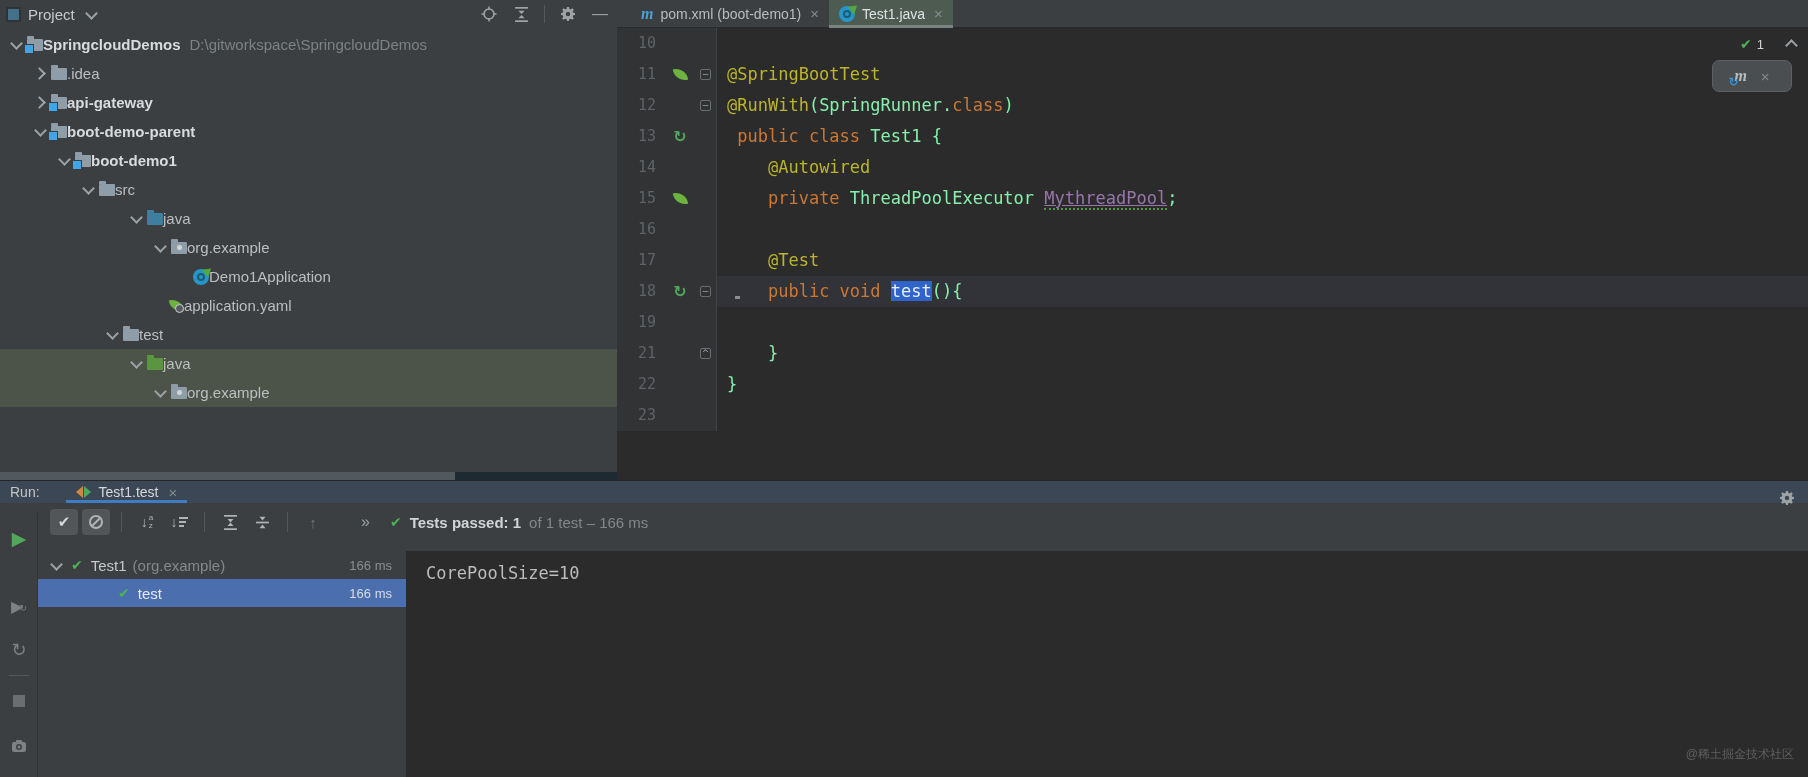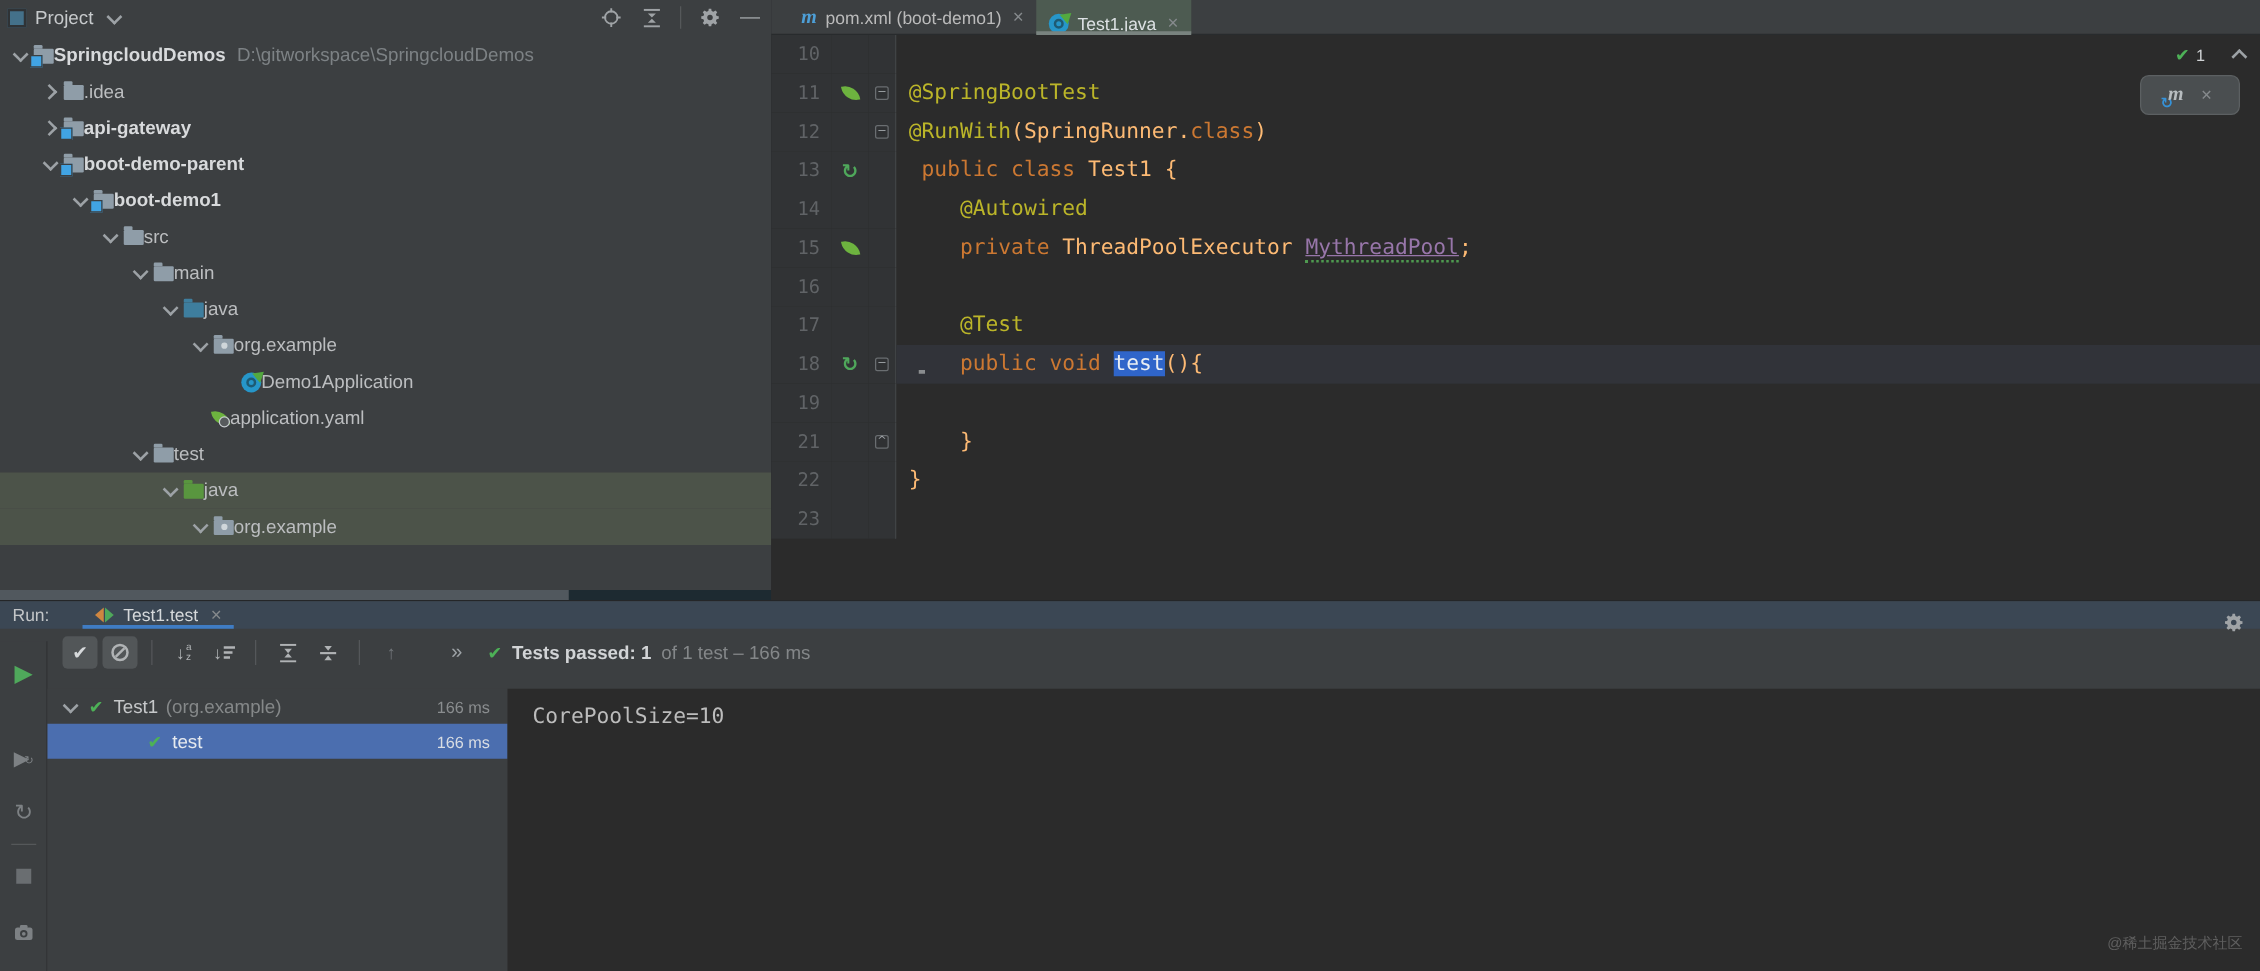--- a/index.html
+++ b/index.html
@@ -54,7 +54,7 @@
   #editor{position:absolute;left:617px;top:0;right:0;height:480px;background:#2b2b2b;}
   #tabstrip{height:28px;background:#3c3f41;display:flex;border-bottom:1px solid #282b2d;padding-left:14px;}
   .etab{display:flex;align-items:center;gap:7px;padding:0 10px;font-size:14px;color:#bbbbbb;position:relative;}
-  .etab.active{background:#4d5b51;color:#dde1e4;align-items:flex-end;}
+  .etab.active{background:#4d5b51;color:#dde1e4;}
   .etab.active::after{content:"";position:absolute;left:0;right:0;bottom:-1px;height:3px;background:#79837f;}
   .tab-close{color:#868a8d;font-size:15px;margin-left:2px;}
   .mvn{font-family:"Liberation Serif",serif;font-style:italic;font-weight:bold;font-size:16px;color:#4d9fd7;line-height:1;}

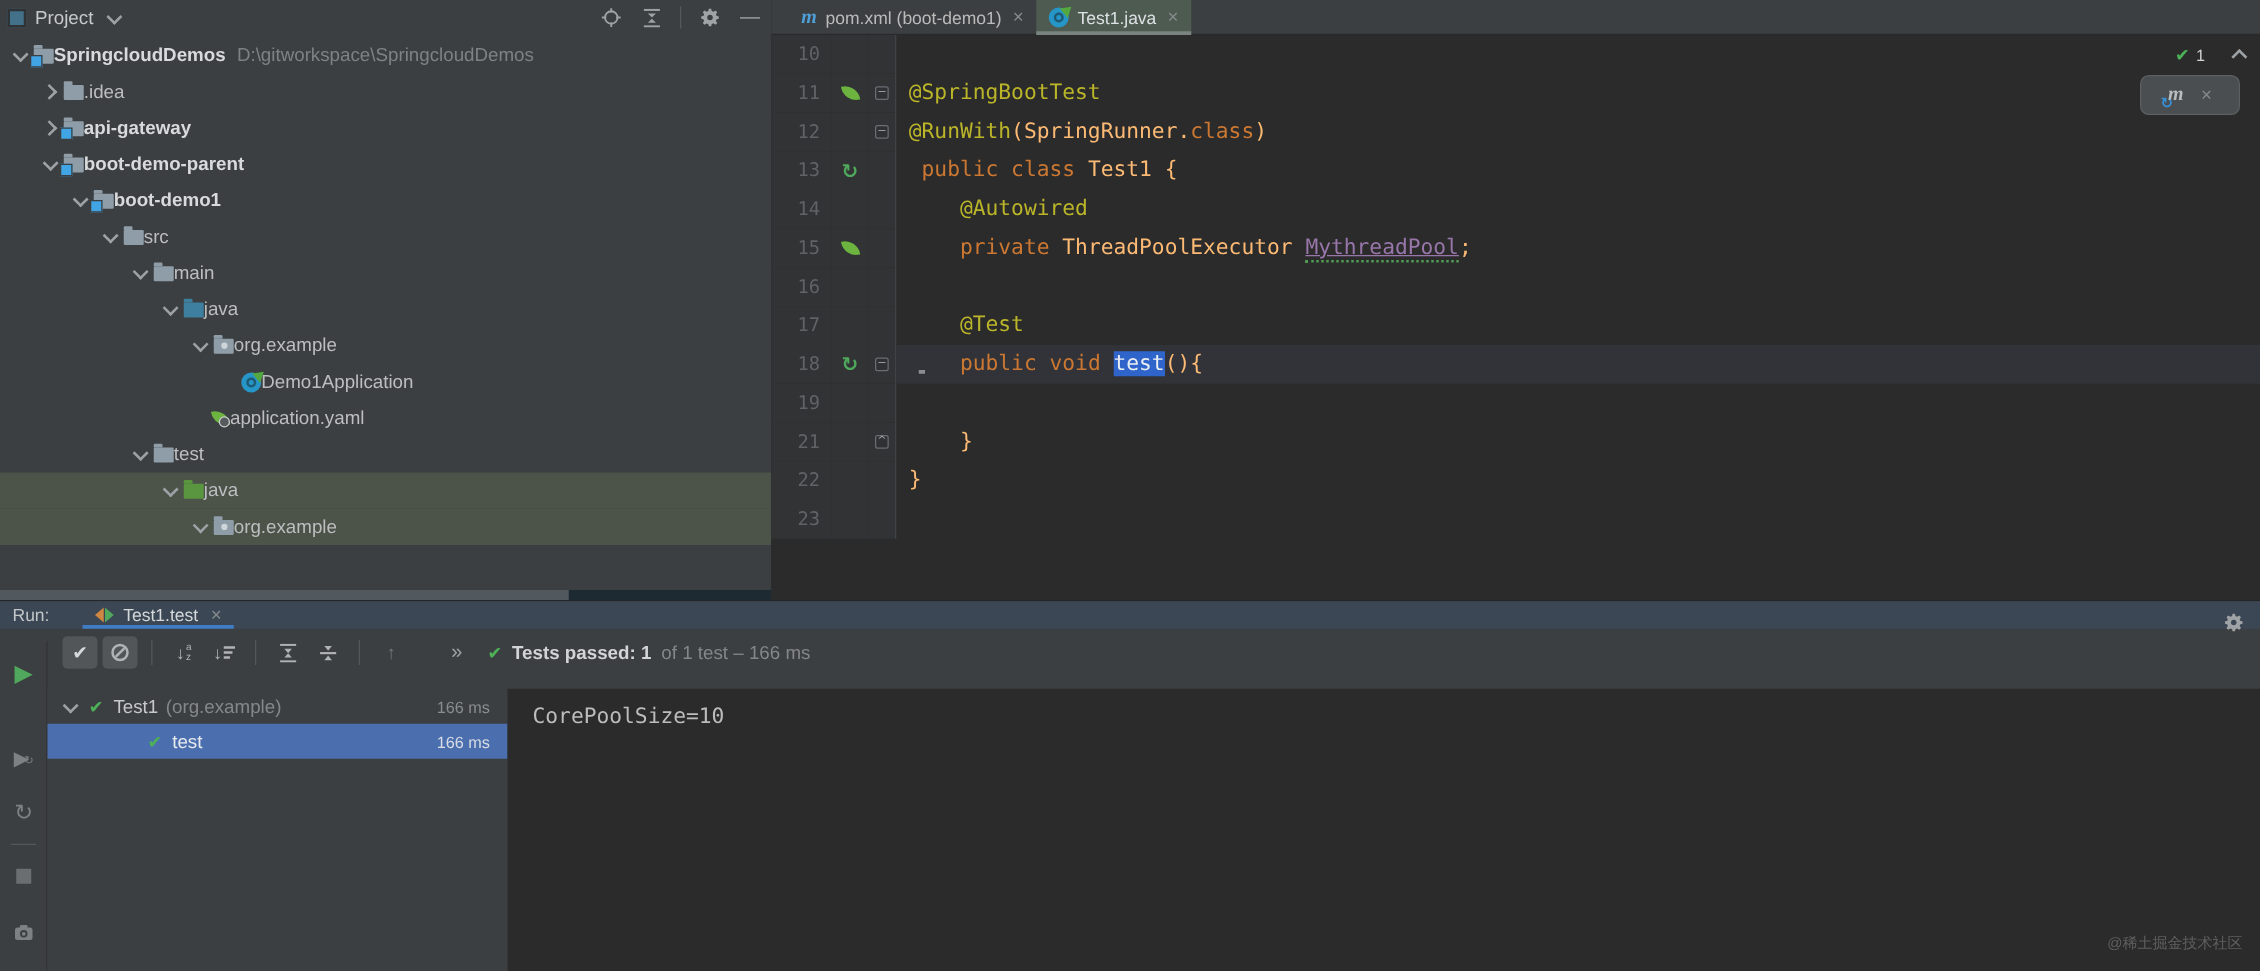--- a/index.html
+++ b/index.html
@@ -67,7 +67,7 @@
   .cline.caret .ccode{background:#313339;}
   .tk.kw{color:#cc7832;}
   .tk.ann{color:#bbb529;}
-  .tk.pln{color:#fdba74;}
+  .tk.pln{color:#86efac;}
   .tk.fld{color:#9876aa;}
   .tk.fldul{color:#9876aa;text-decoration:underline;border-bottom:2px dotted #4f9a50;}
   .tk.fldit{color:#9876aa;font-style:italic;}

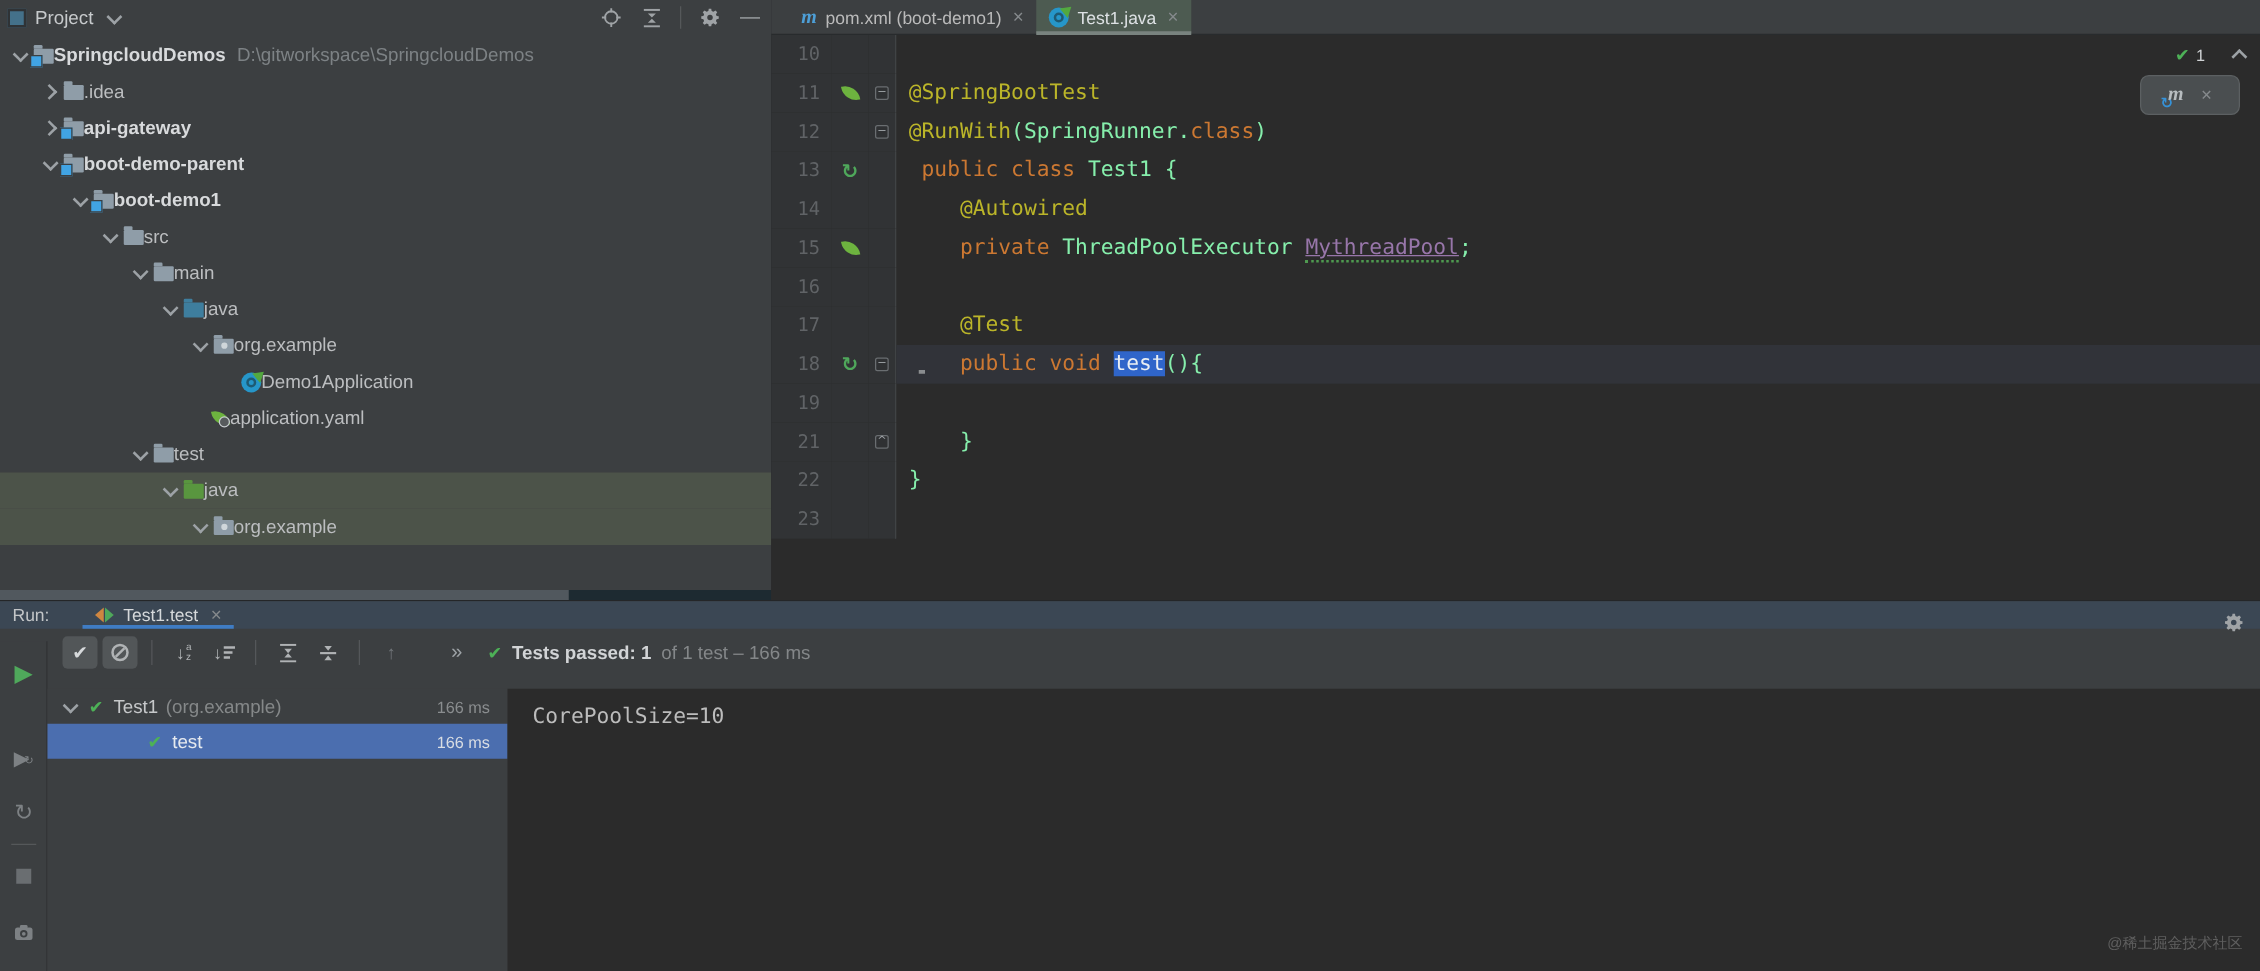--- a/index.html
+++ b/index.html
@@ -204,11 +204,6 @@
           <span class="fold-ic"></span>
     <span class="tlabel">src</span>
   </div>
-        <div class="trow" style="padding-left:104px">
-    <span class="chev down"></span>
-          <span class="fold-ic"></span>
-    <span class="tlabel">main</span>
-  </div>
         <div class="trow" style="padding-left:128px">
     <span class="chev down"></span>
           <span class="fold-ic f-src"></span>

